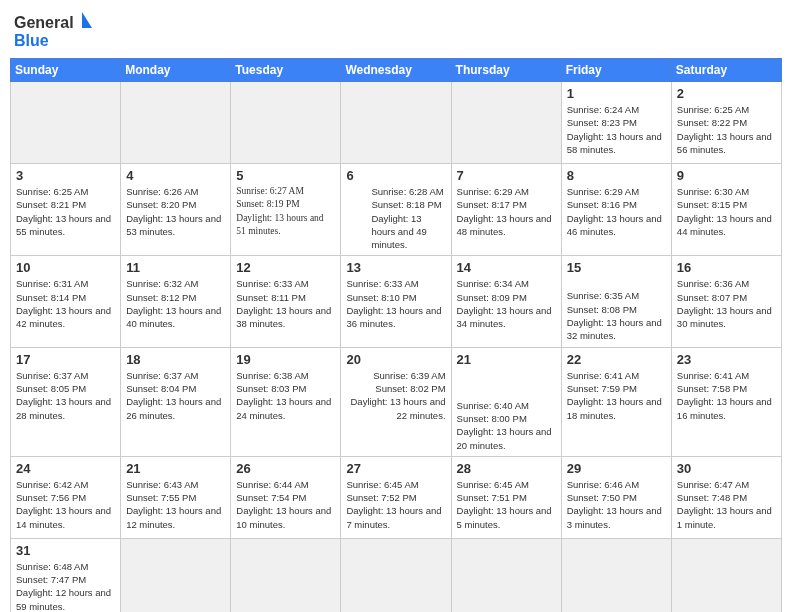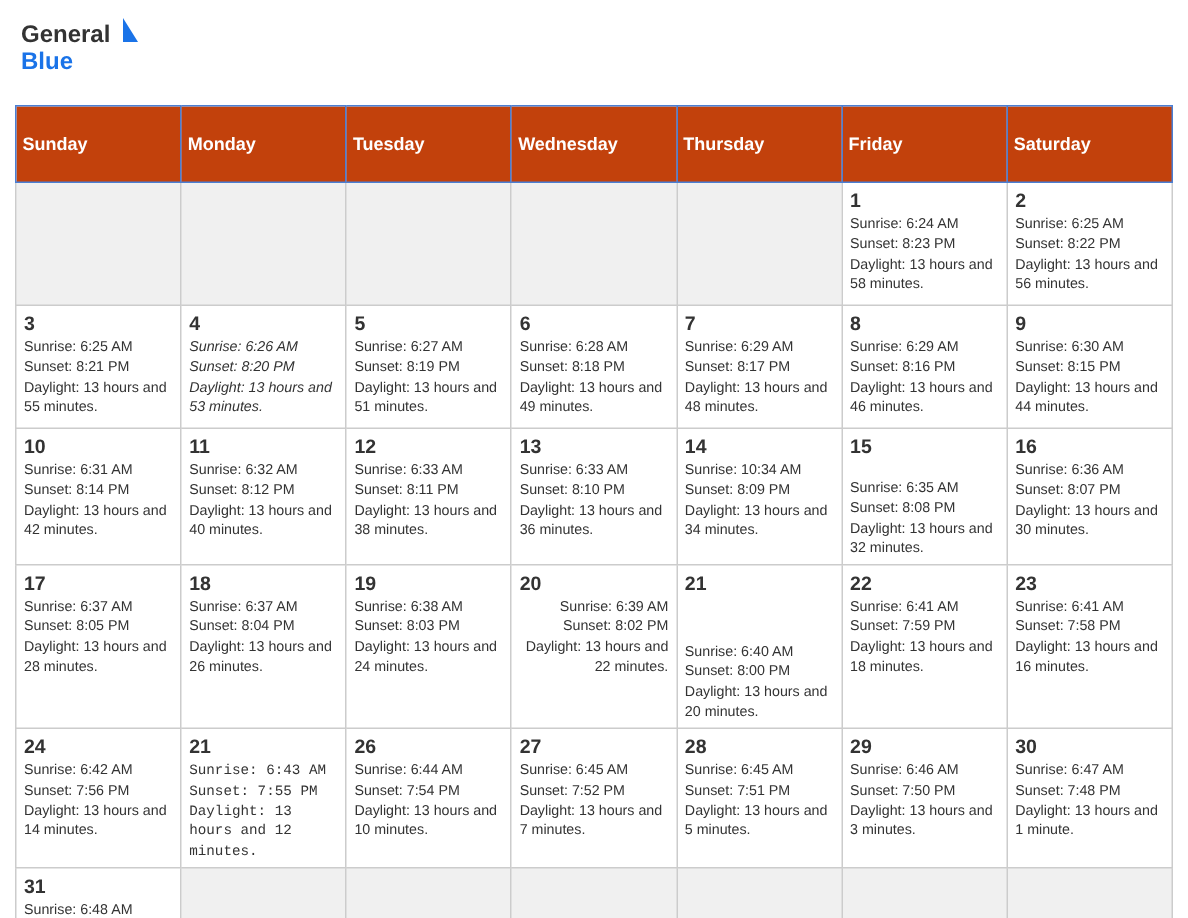--- a/index.html
+++ b/index.html
@@ -14,7 +14,7 @@
       display: flex;
       justify-content: space-between;
       align-items: flex-start;
-      margin-bottom: 20px;
+      margin-bottom: 8px;
       padding: 0 4px;
     }
     .logo {

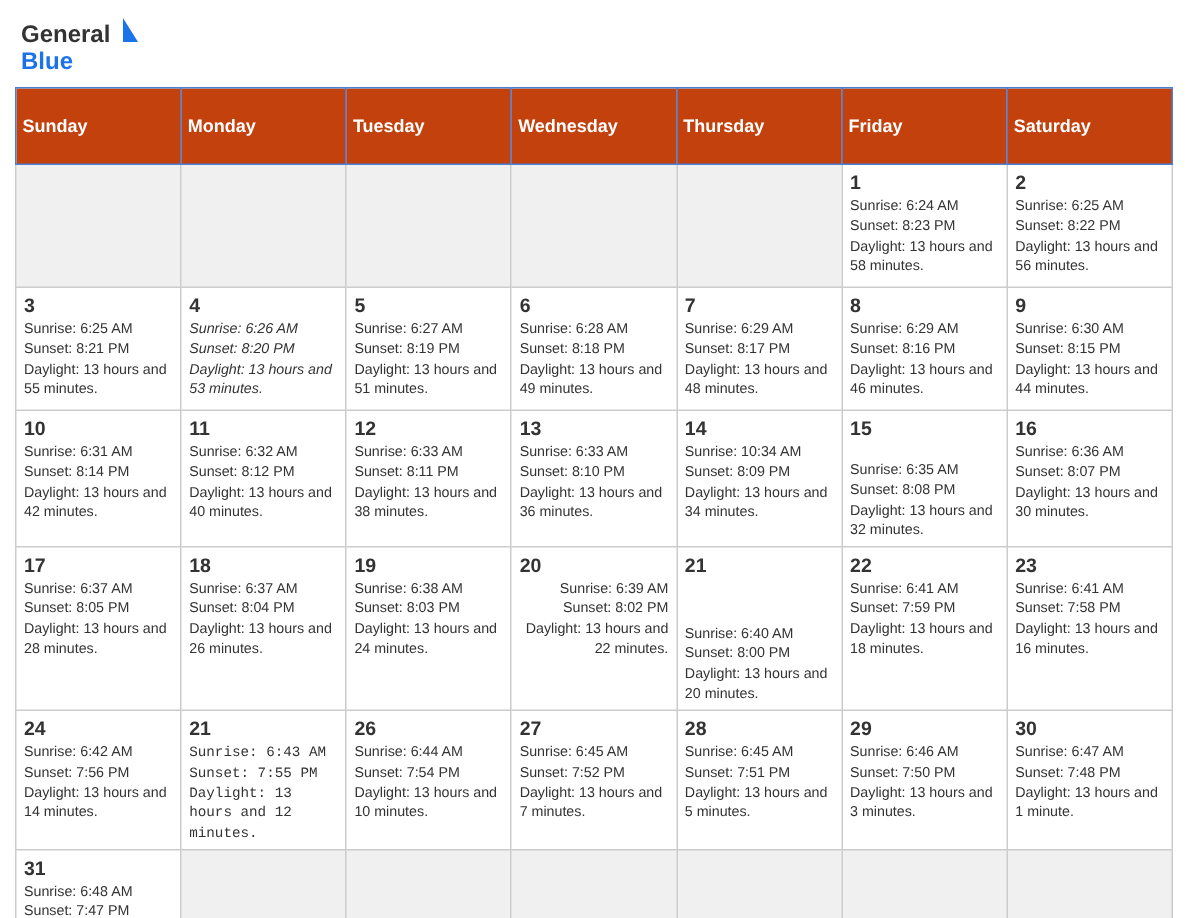--- a/index.html
+++ b/index.html
@@ -45,11 +45,11 @@
       border: 1px solid #ccc;
     }
     .calendar th {
-      background: #c2410c;
+      background: #3b82f6;
       color: #fff;
       font-size: 12px;
       font-weight: bold;
-      padding: 18px 4px;
+      padding: 4px 4px;
       text-align: left;
       border: 1px solid #4a7fd4;
     }

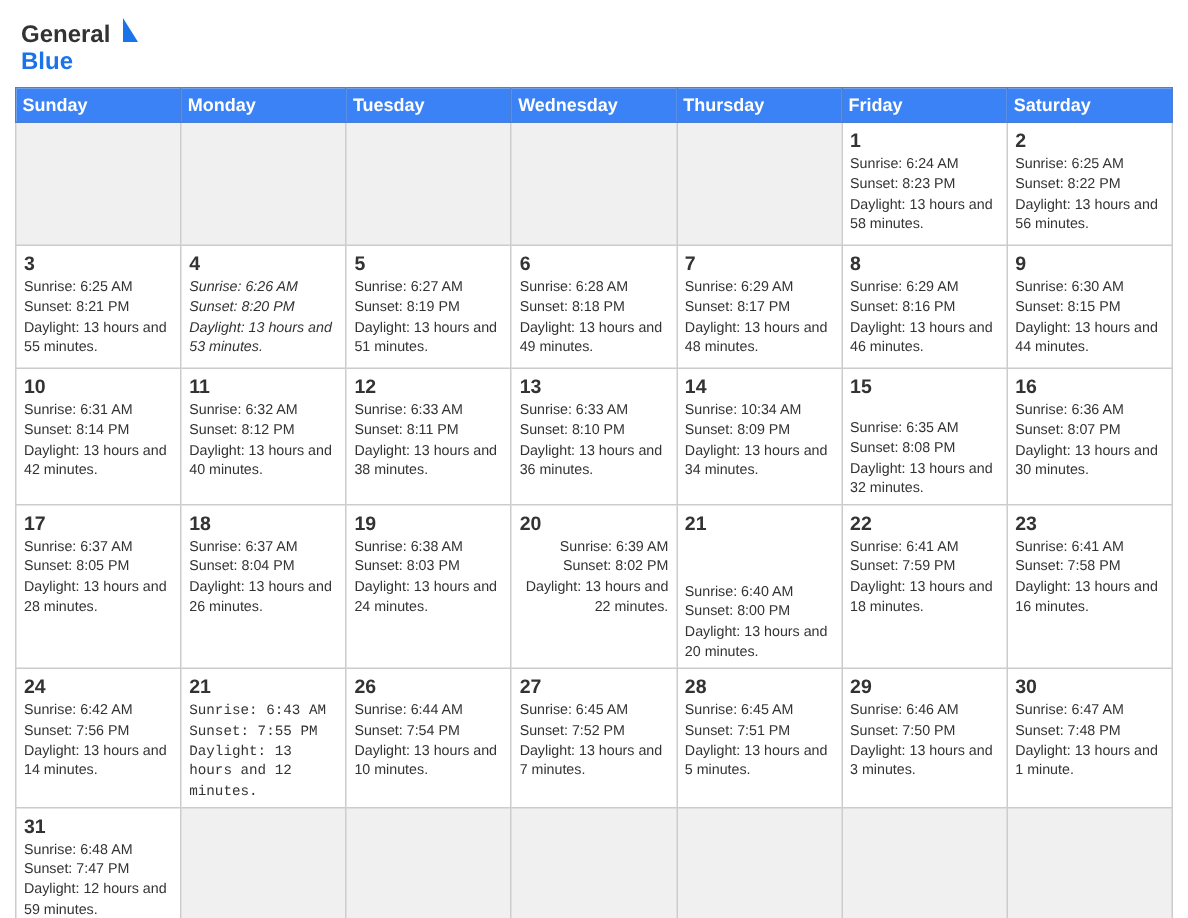--- a/index.html
+++ b/index.html
@@ -137,7 +137,7 @@
         </td>
         <td>
           <span class="day-number">4</span>
-          <div class="day-info" style="white-space: pre-line; font-style: italic;">Sunrise: 6:26 AM
+          <div class="day-info" style="white-space: pre-line;">Sunrise: 6:26 AM
 Sunset: 8:20 PM
 Daylight: 13 hours and 53 minutes.</div>
         </td>

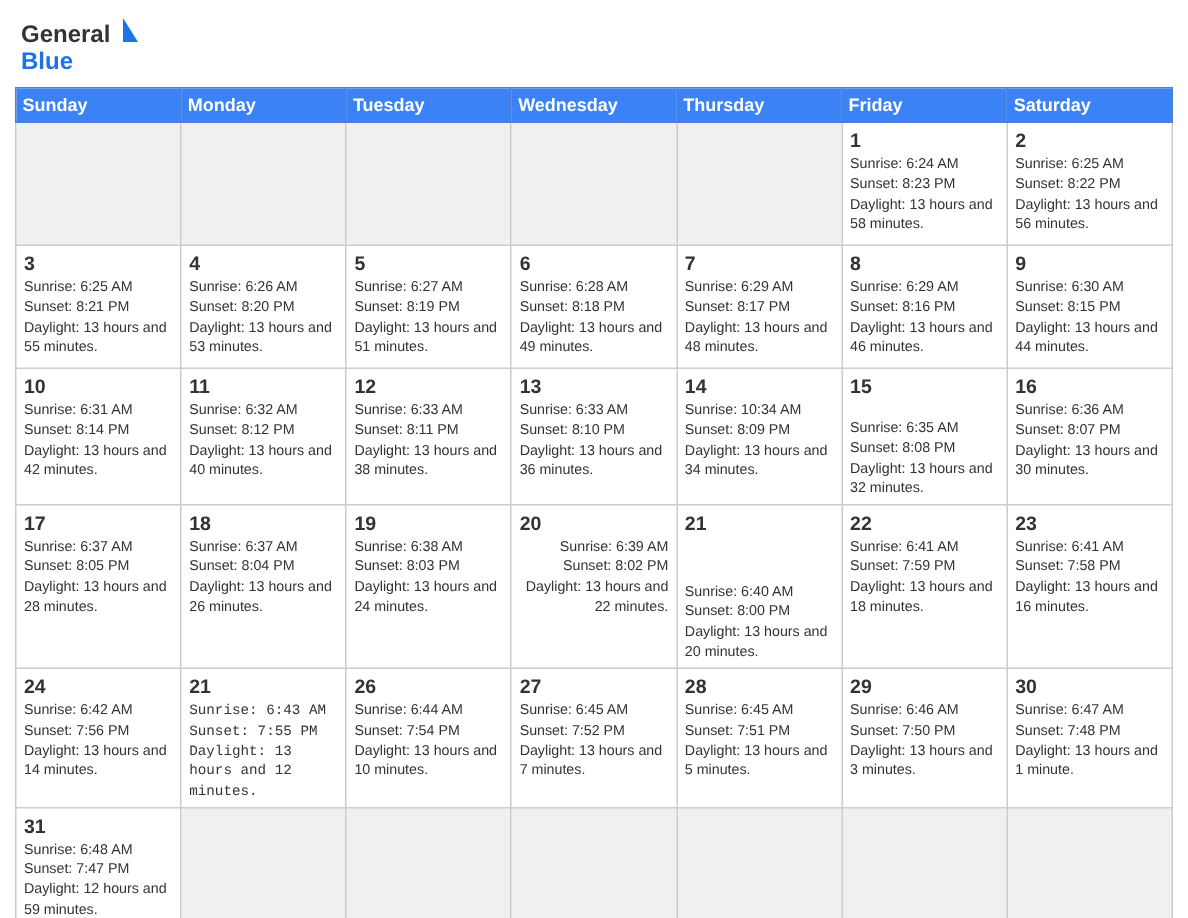--- a/index.html
+++ b/index.html
@@ -143,7 +143,7 @@
         </td>
         <td>
           <span class="day-number">5</span>
-          <div class="day-info" style="white-space: pre-line;">Sunrise: 6:27 AM
+          <div class="day-info" style="white-space: pre-line; font-family: Liberation Serif, serif;">Sunrise: 6:27 AM
 Sunset: 8:19 PM
 Daylight: 13 hours and 51 minutes.</div>
         </td>

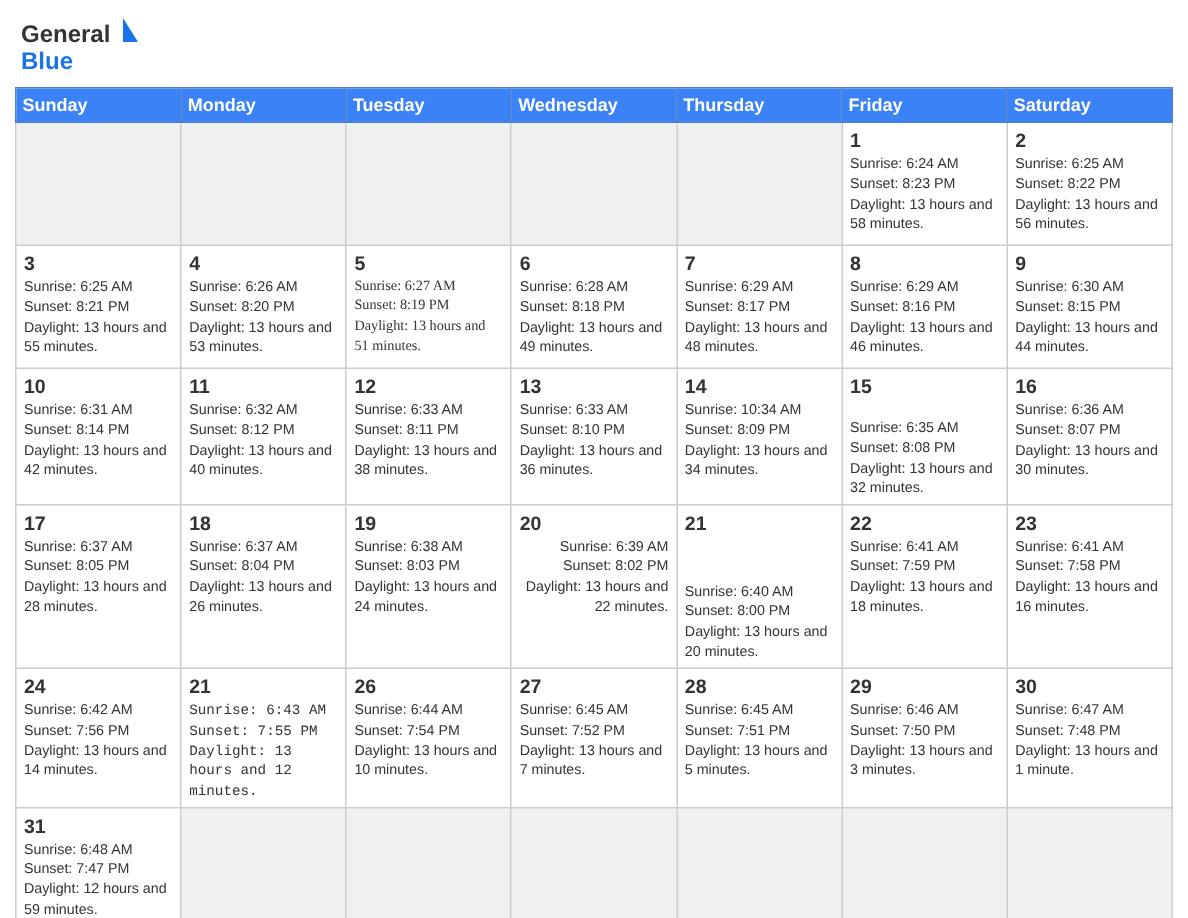--- a/index.html
+++ b/index.html
@@ -149,7 +149,7 @@
         </td>
         <td>
           <span class="day-number">6</span>
-          <div class="day-info" style="white-space: pre-line;">Sunrise: 6:28 AM
+          <div class="day-info" style="white-space: pre-line; margin-left: 25px;">Sunrise: 6:28 AM
 Sunset: 8:18 PM
 Daylight: 13 hours and 49 minutes.</div>
         </td>

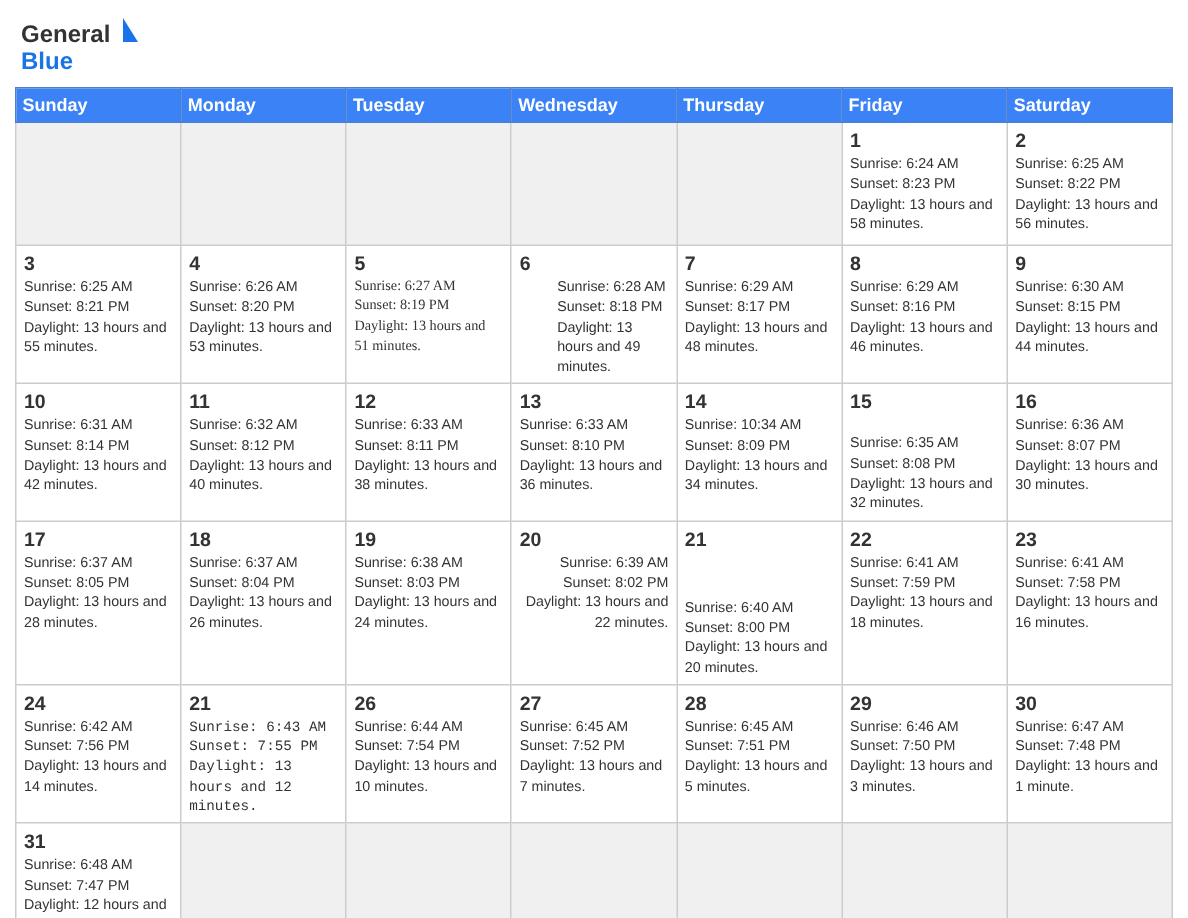--- a/index.html
+++ b/index.html
@@ -199,7 +199,7 @@
         </td>
         <td>
           <span class="day-number">14</span>
-          <div class="day-info" style="white-space: pre-line;">Sunrise: 10:34 AM
+          <div class="day-info" style="white-space: pre-line;">Sunrise: 6:34 AM
 Sunset: 8:09 PM
 Daylight: 13 hours and 34 minutes.</div>
         </td>

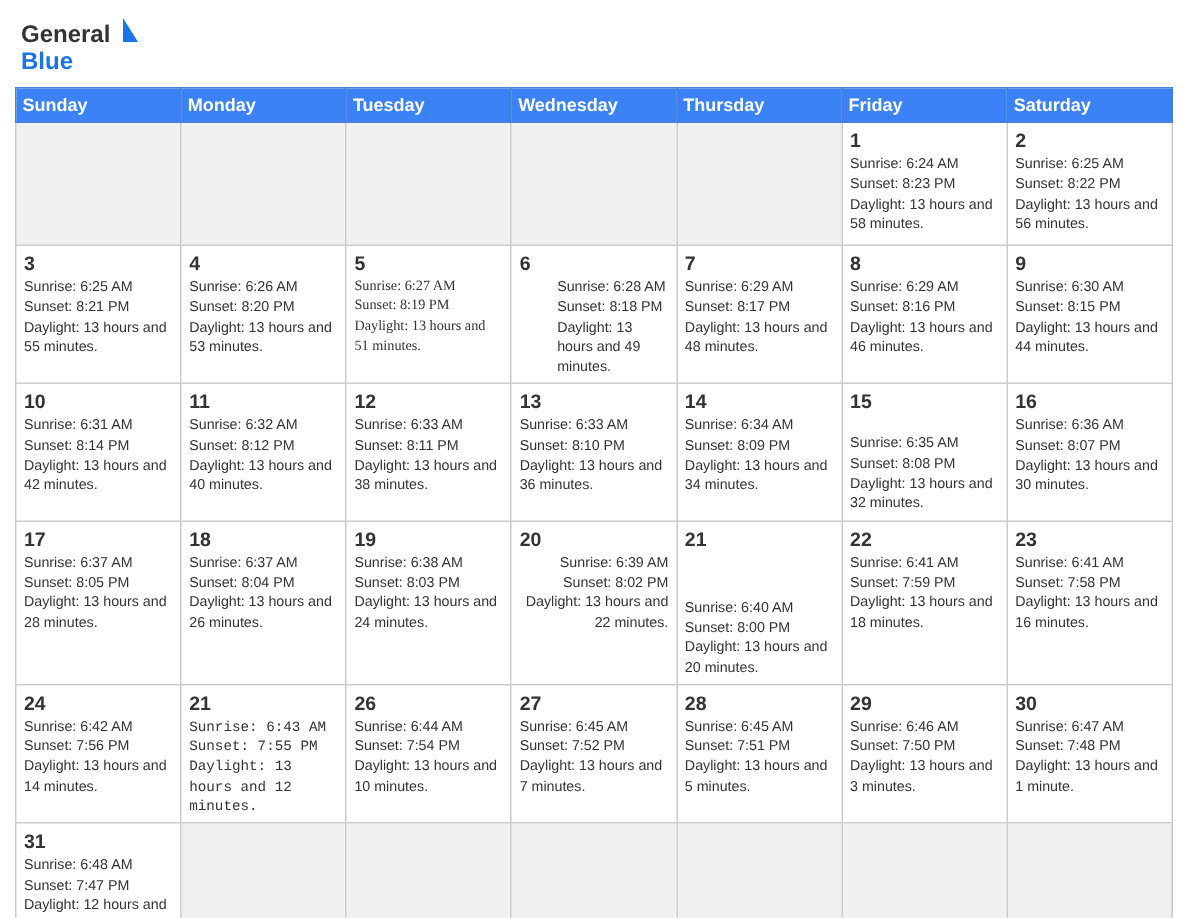--- a/index.html
+++ b/index.html
@@ -269,7 +269,7 @@
         </td>
         <td>
           <span class="day-number">21</span>
-          <div class="day-info" style="white-space: pre-line; font-family: Liberation Mono, monospace;">Sunrise: 6:43 AM
+          <div class="day-info" style="white-space: pre-line;">Sunrise: 6:43 AM
 Sunset: 7:55 PM
 Daylight: 13 hours and 12 minutes.</div>
         </td>

